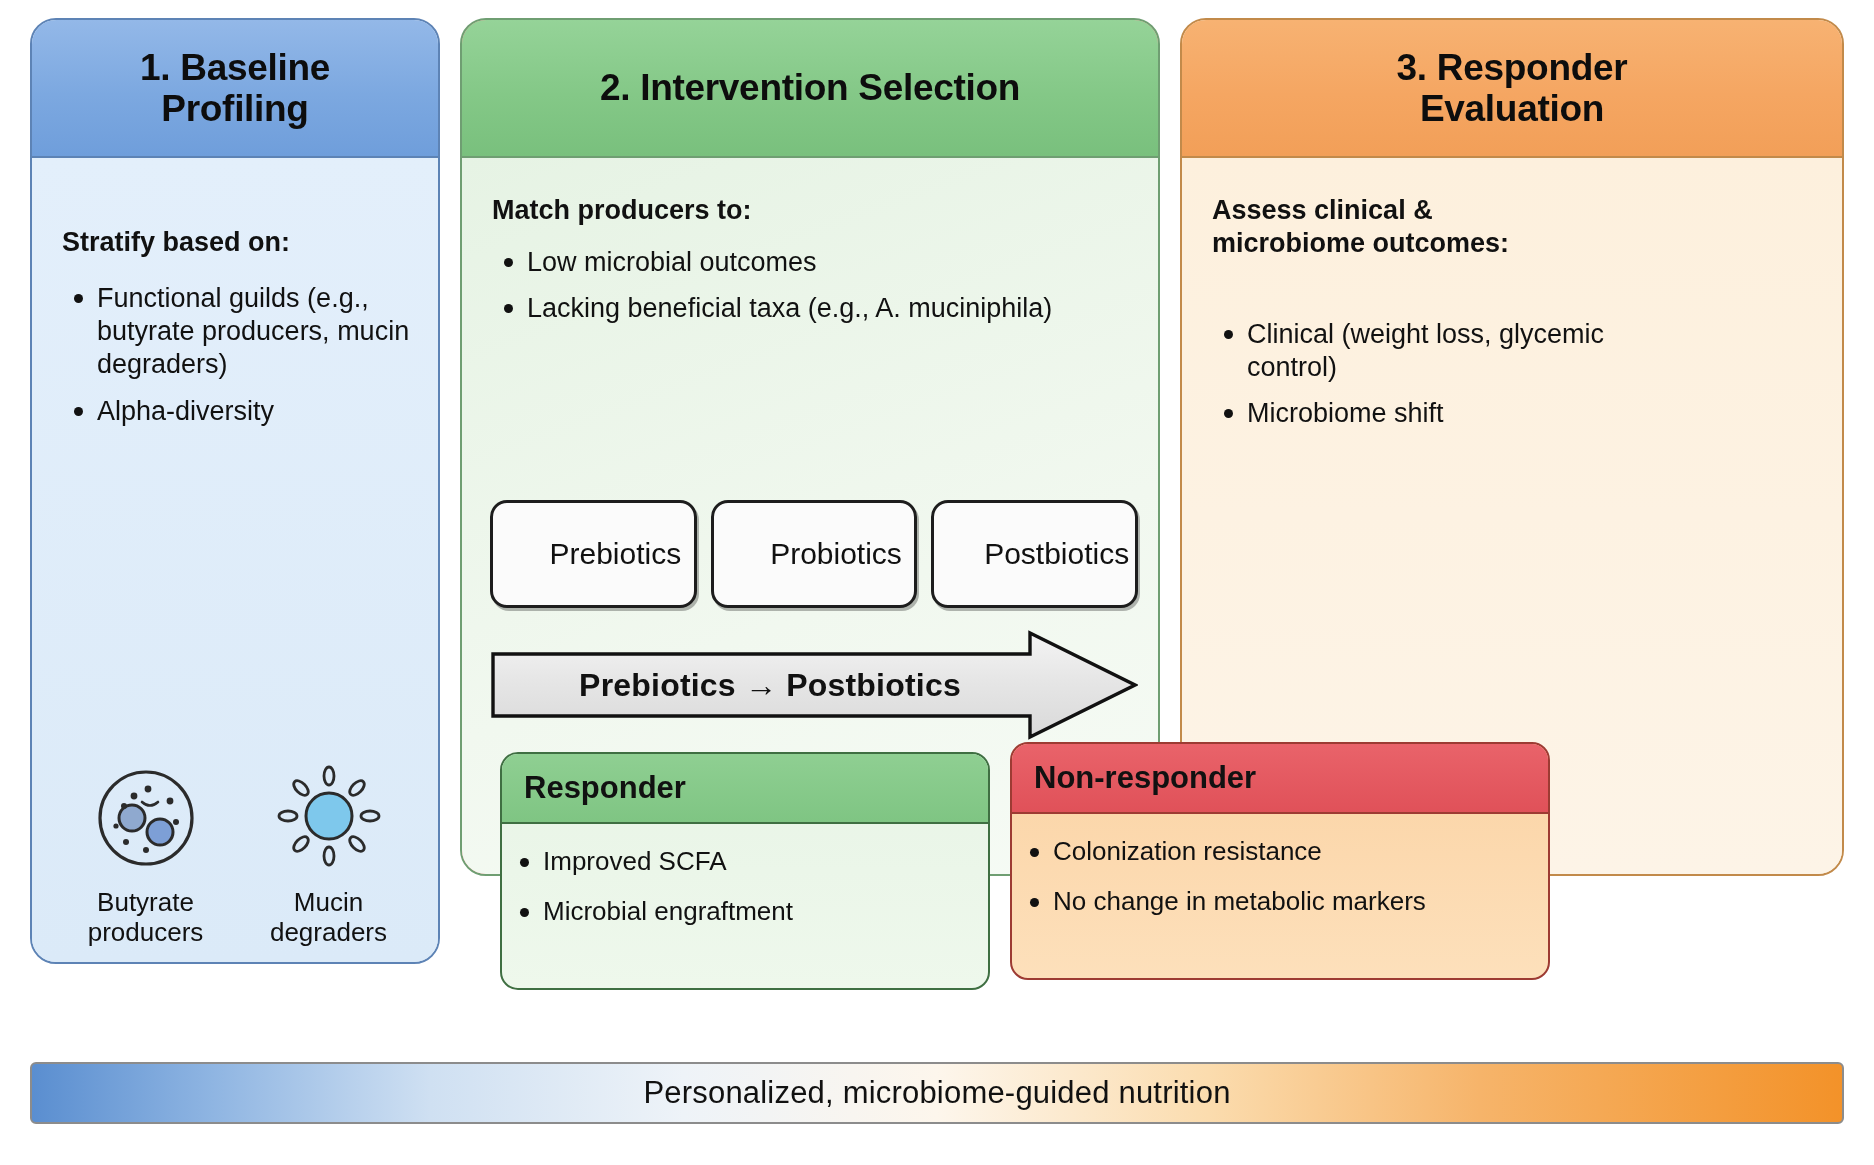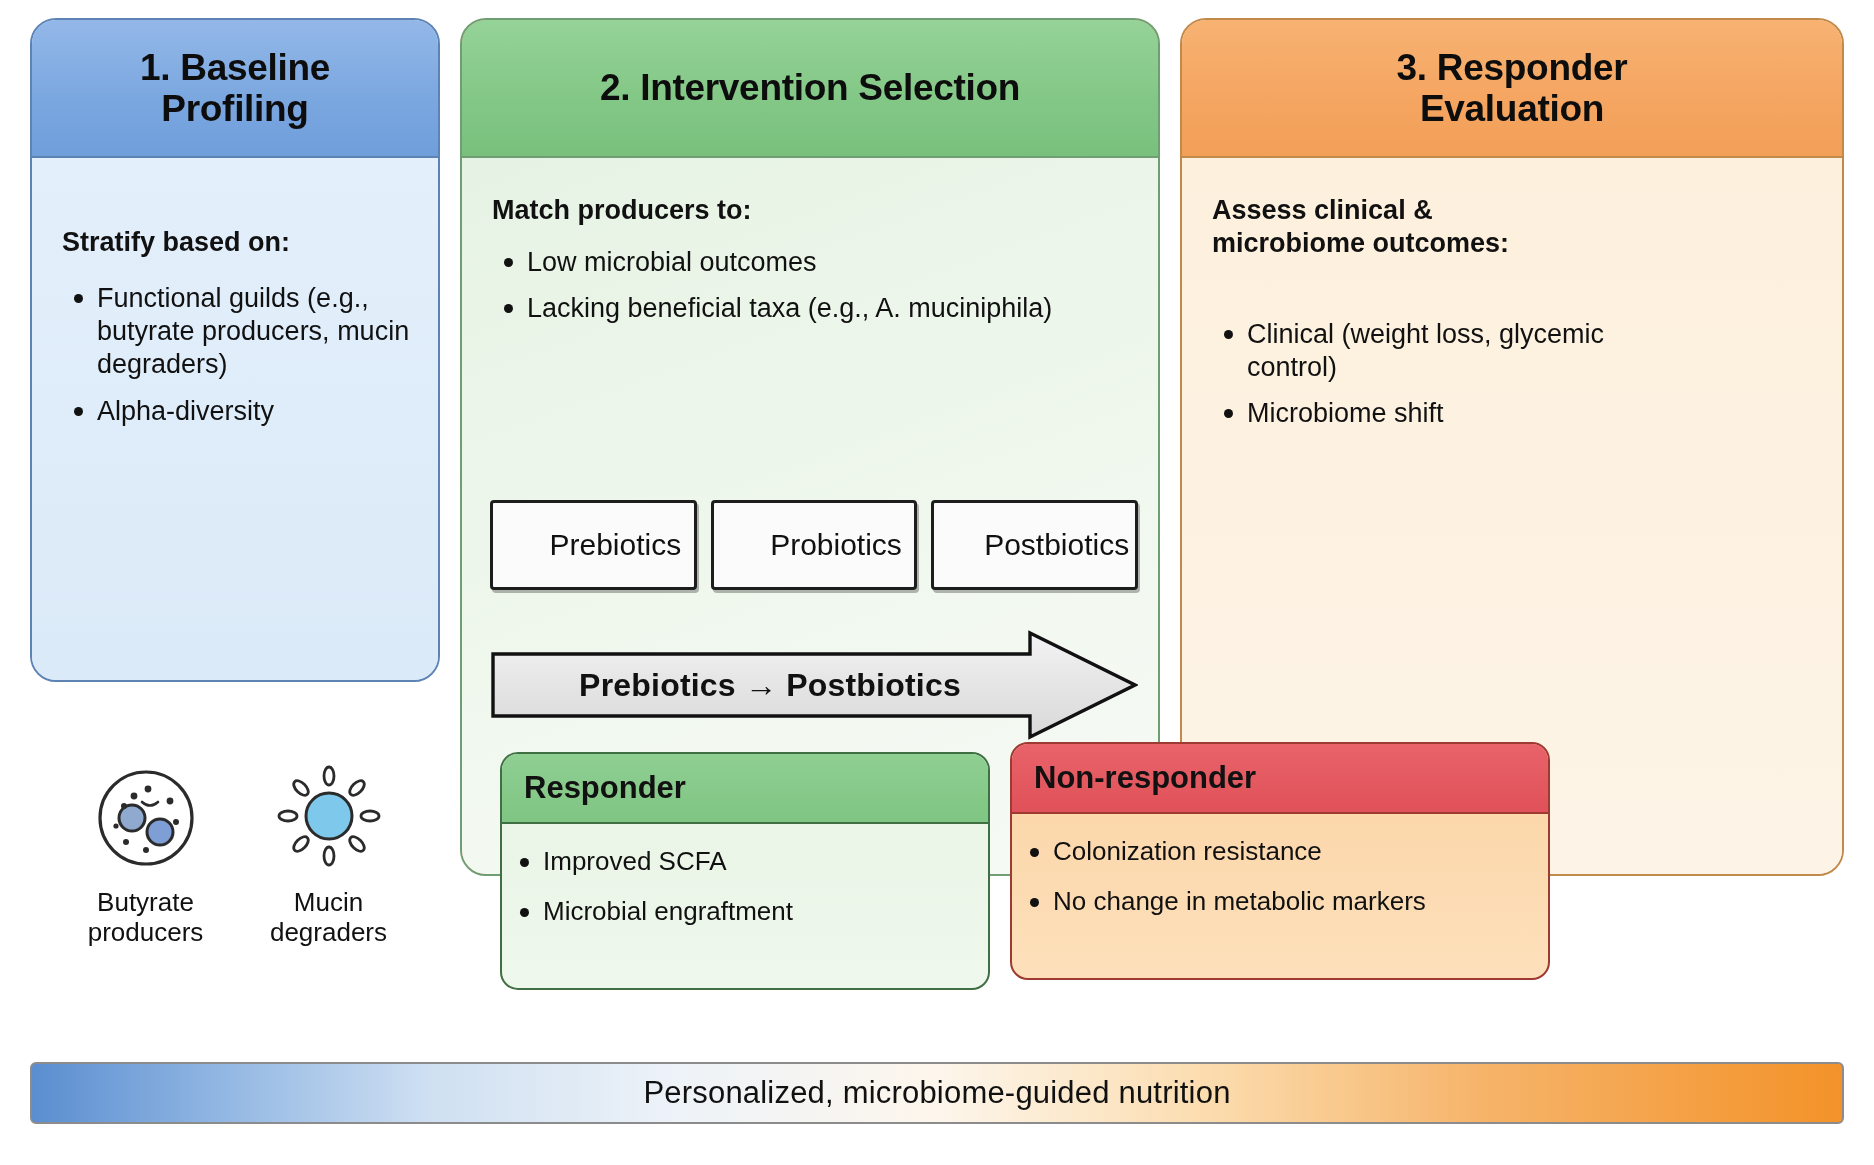--- a/index.html
+++ b/index.html
@@ -56,7 +56,7 @@
   
   #col1 {
     left: 30px; top: 18px;
-    width: 410px; height: 664px;
+    width: 410px; height: 946px;
     border-color: #5d83b5;
     background: #e2eefa;
   }

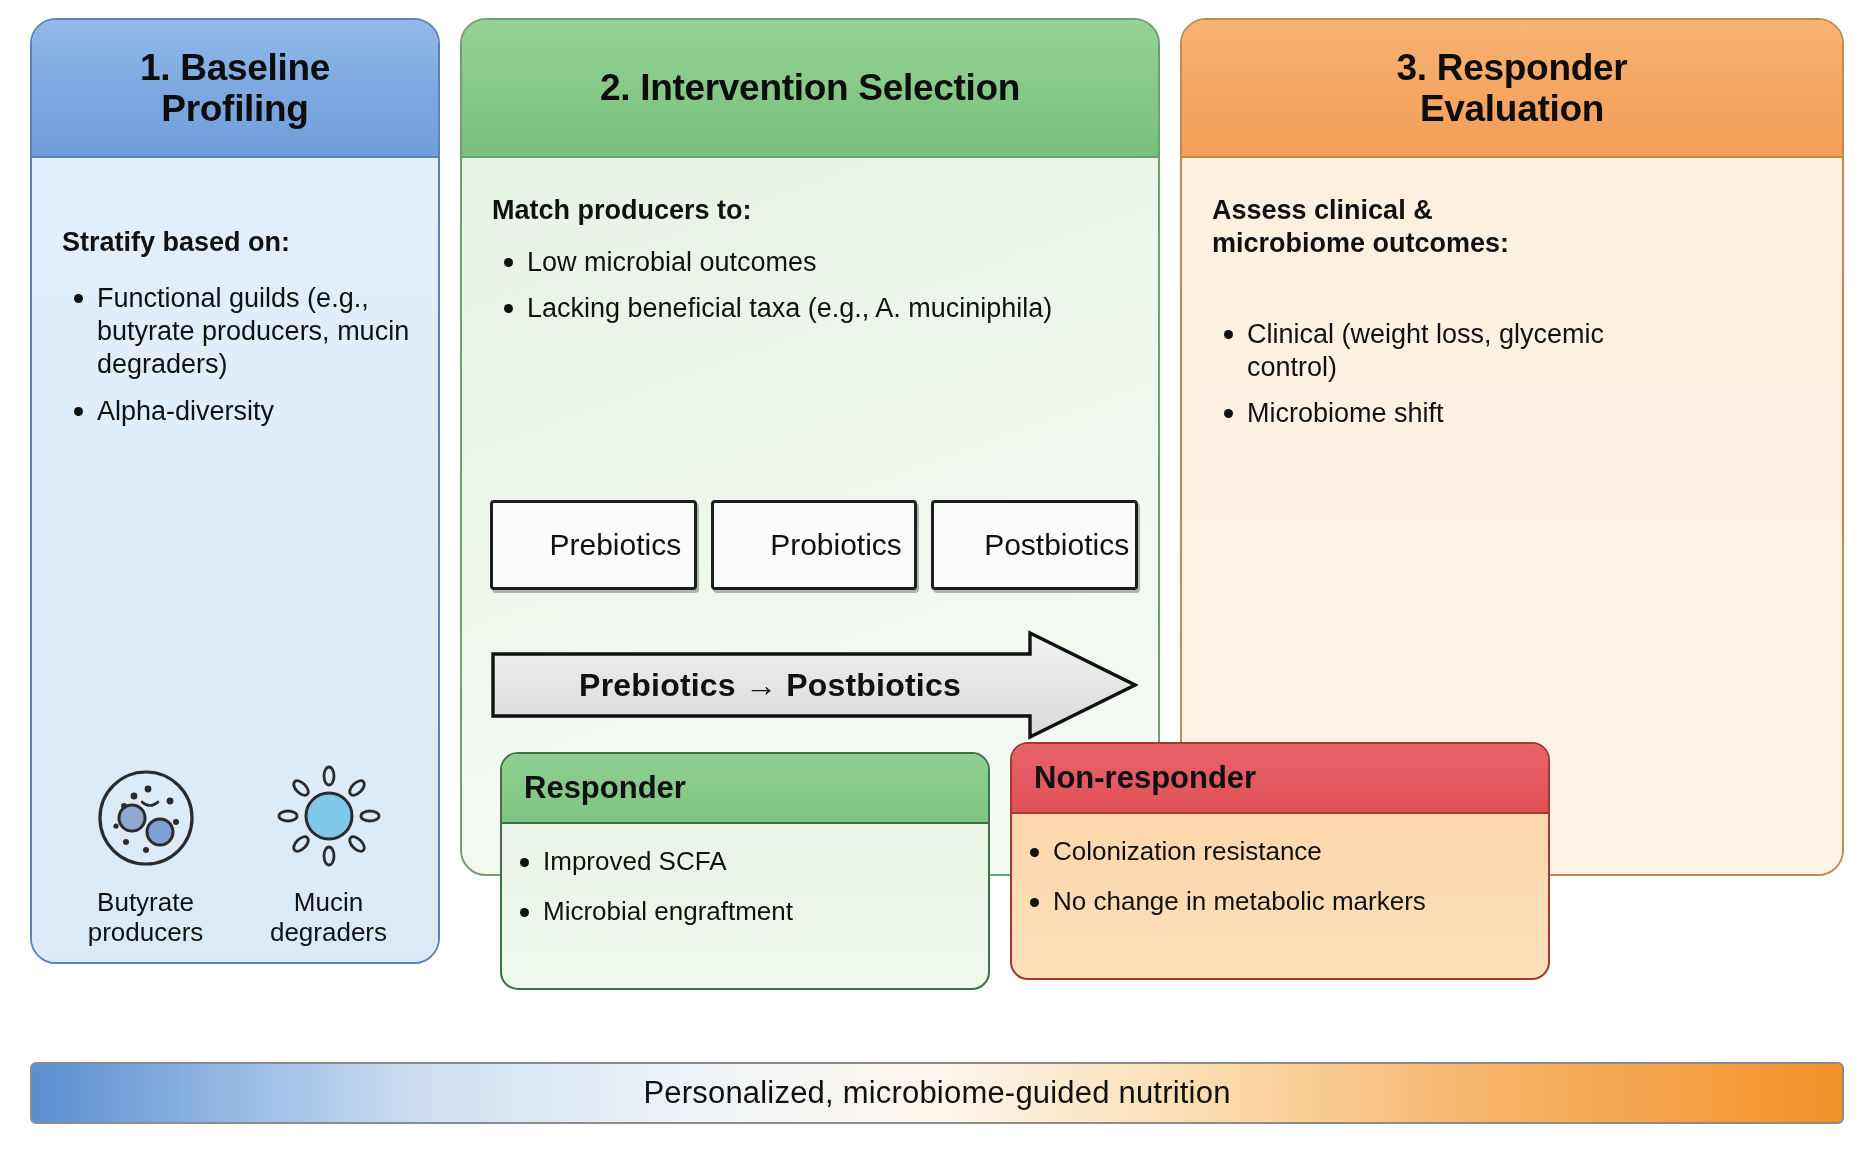--- a/index.html
+++ b/index.html
@@ -179,10 +179,10 @@
   }
   .biotic {
     flex: 1;
-    height: 90px;
+    height: 108px;
     background: #fbfbfb;
     border: 3px solid #1d1d1d;
-    border-radius: 4px;
+    border-radius: 17px;
     display: flex;
     align-items: center;
     justify-content: center;

